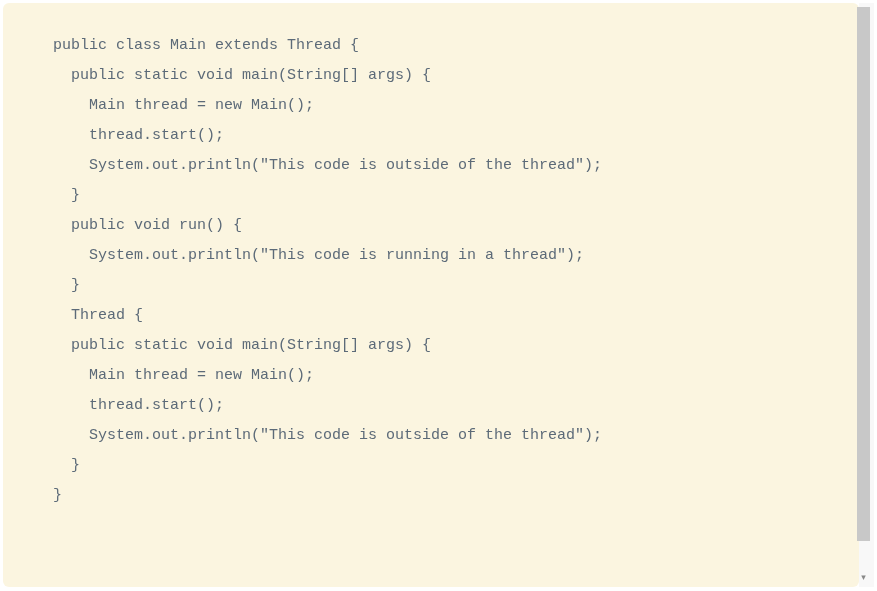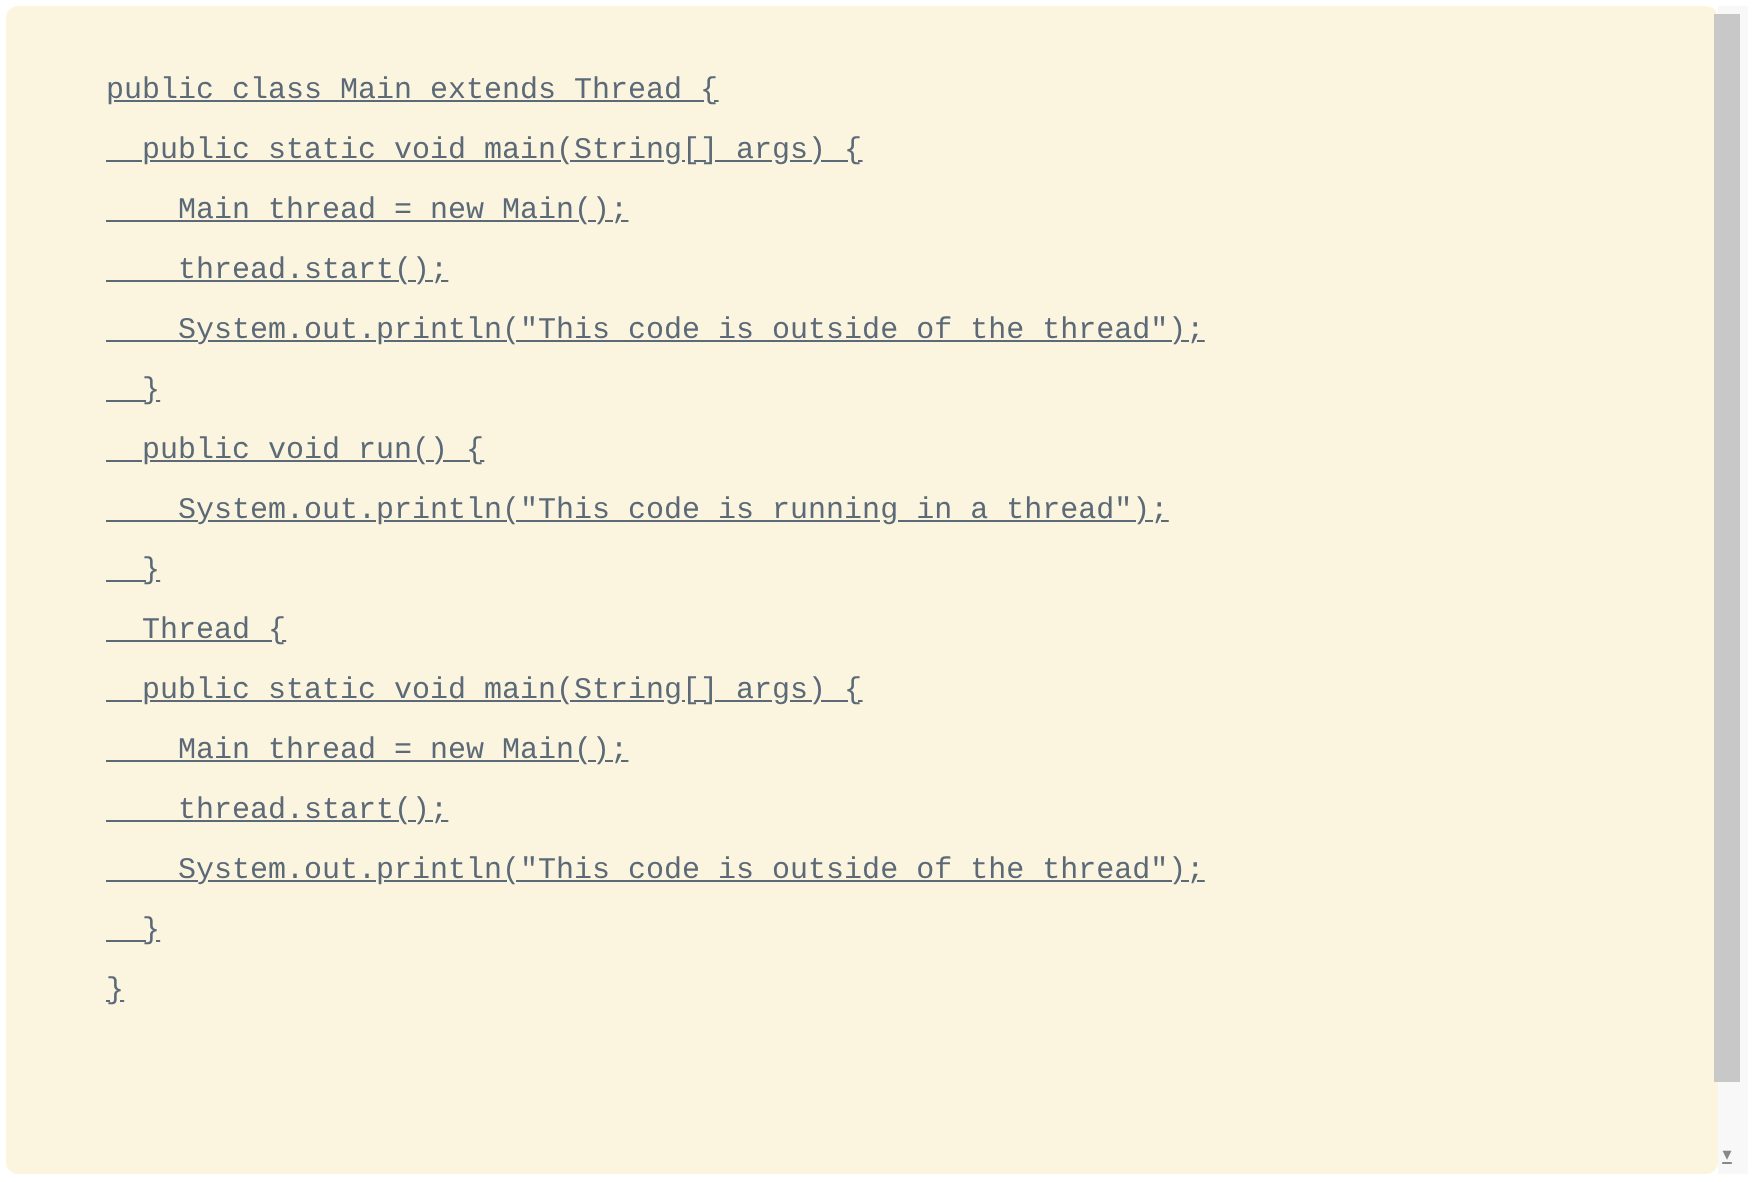--- a/index.html
+++ b/index.html
@@ -6,7 +6,6 @@
       margin: 0;
       padding: 0;
       box-sizing: border-box;
-      text-decoration: underline;
     }
     body {
       width: 877px;

